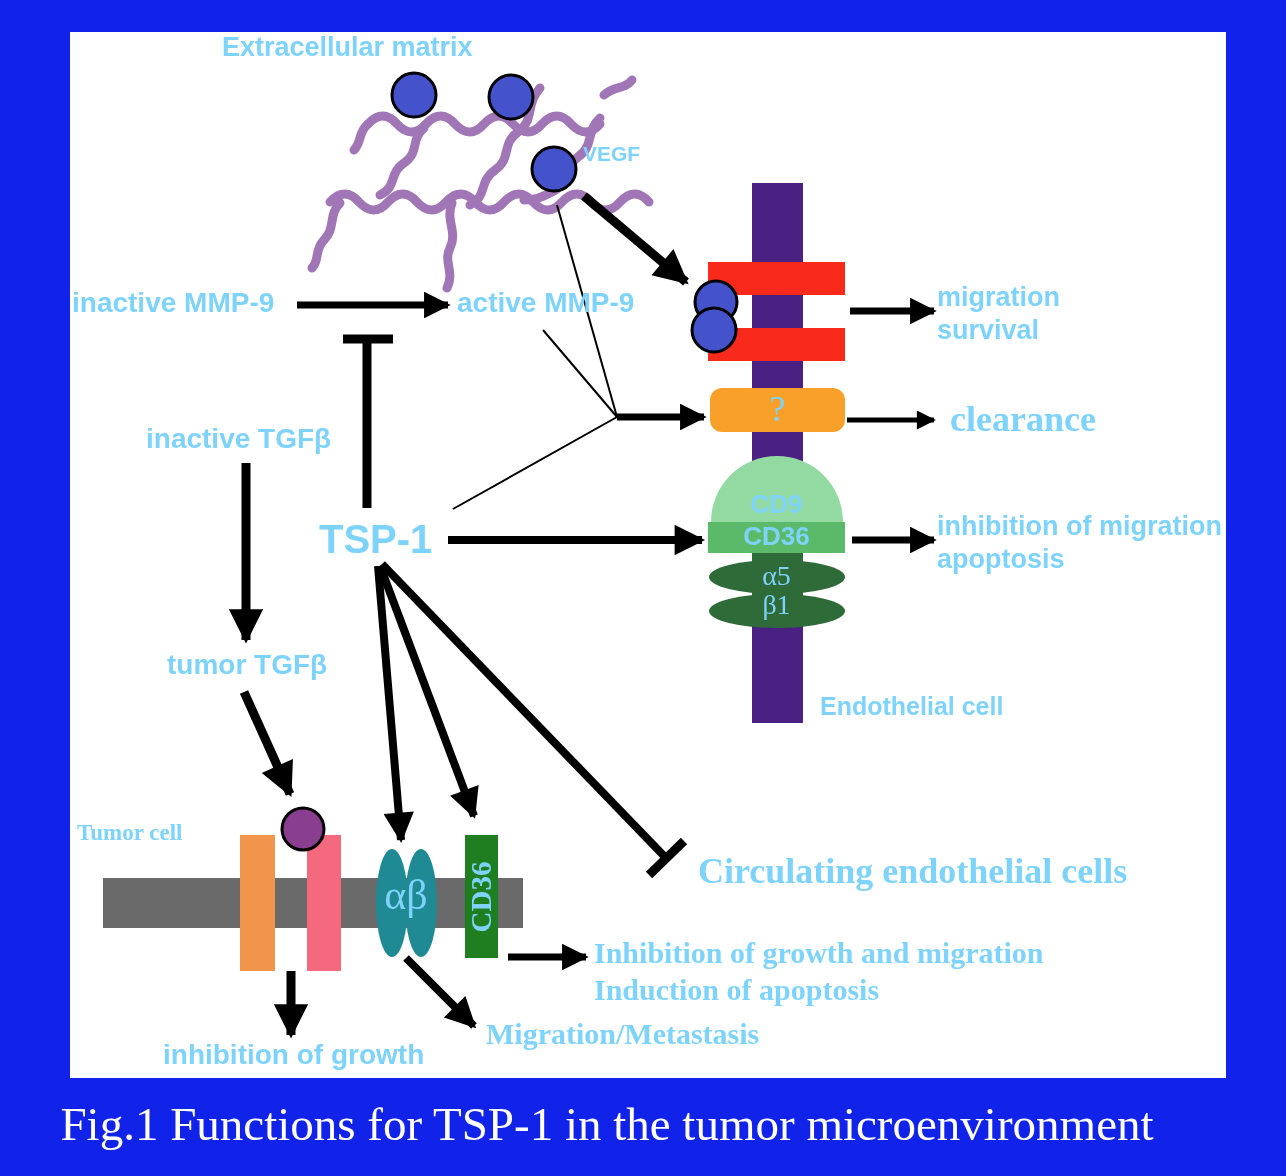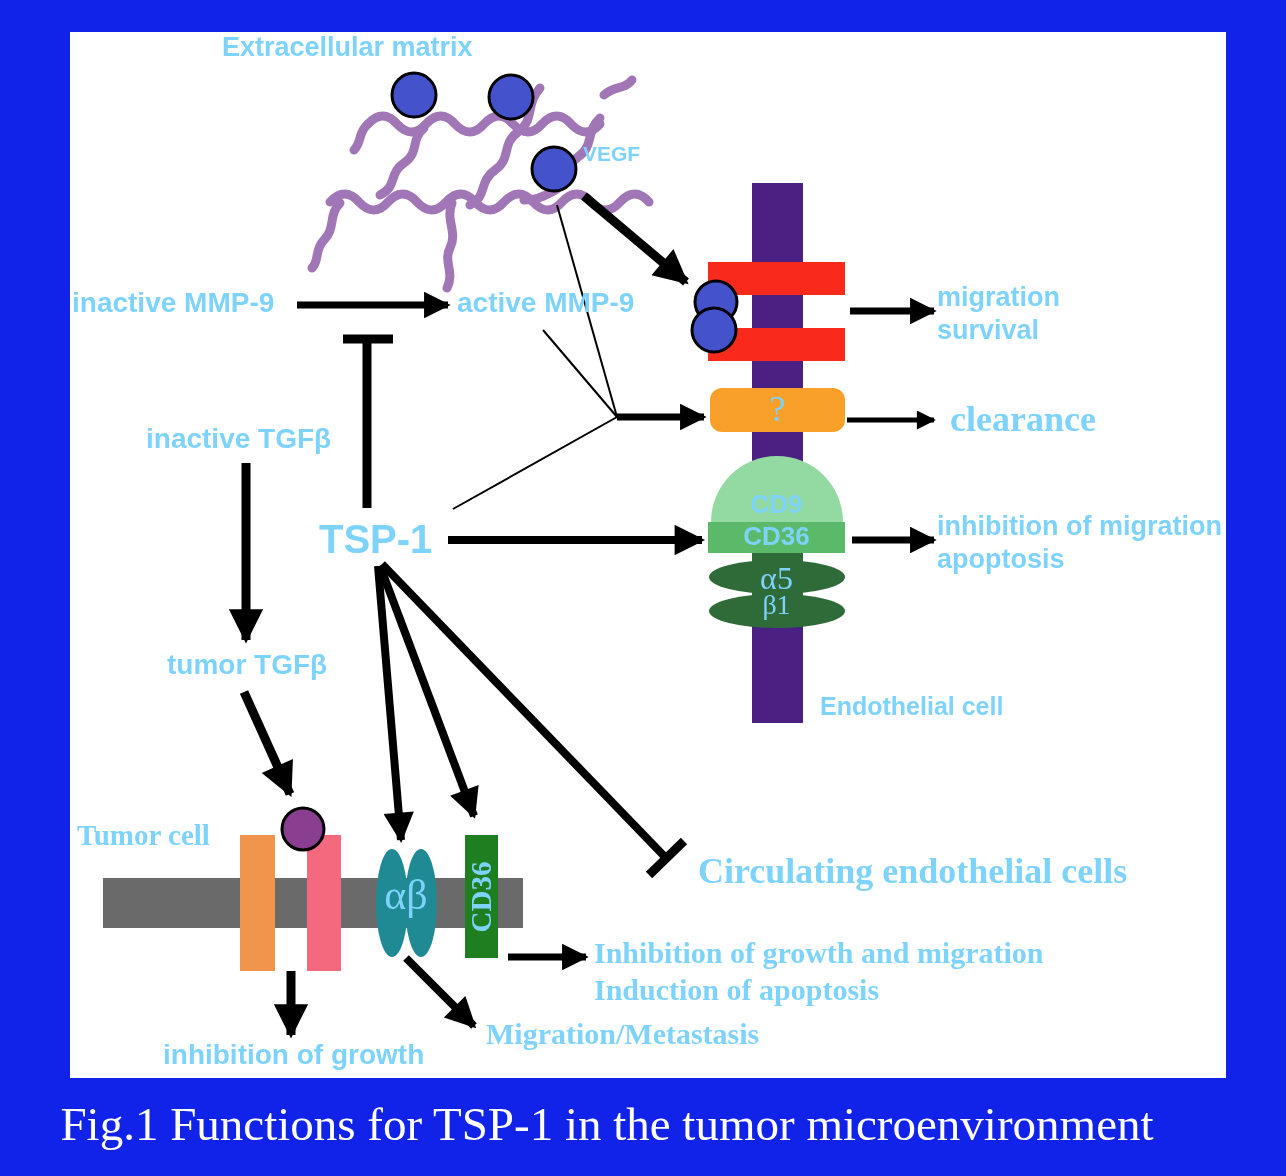--- a/index.html
+++ b/index.html
@@ -128,7 +128,7 @@
 
 <div class="lbl sans ctr" style="left:708px;top:490px;width:137px;font-size:26px;">CD9</div>
 <div class="lbl sans ctr" style="left:708px;top:522px;width:137px;font-size:26px;">CD36</div>
-<div class="lbl serif-reg ctr" style="left:708px;top:561px;width:137px;font-size:32px;">α5</div>
+<div class="lbl serif-reg ctr" style="left:708px;top:561px;width:137px;font-size:28px;">α5</div>
 <div class="lbl serif-reg ctr" style="left:708px;top:590px;width:137px;font-size:28px;">β1</div>
 <div class="lbl sans" style="left:820px;top:693px;font-size:25px;text-align:right;">Endothelial cell</div>
 

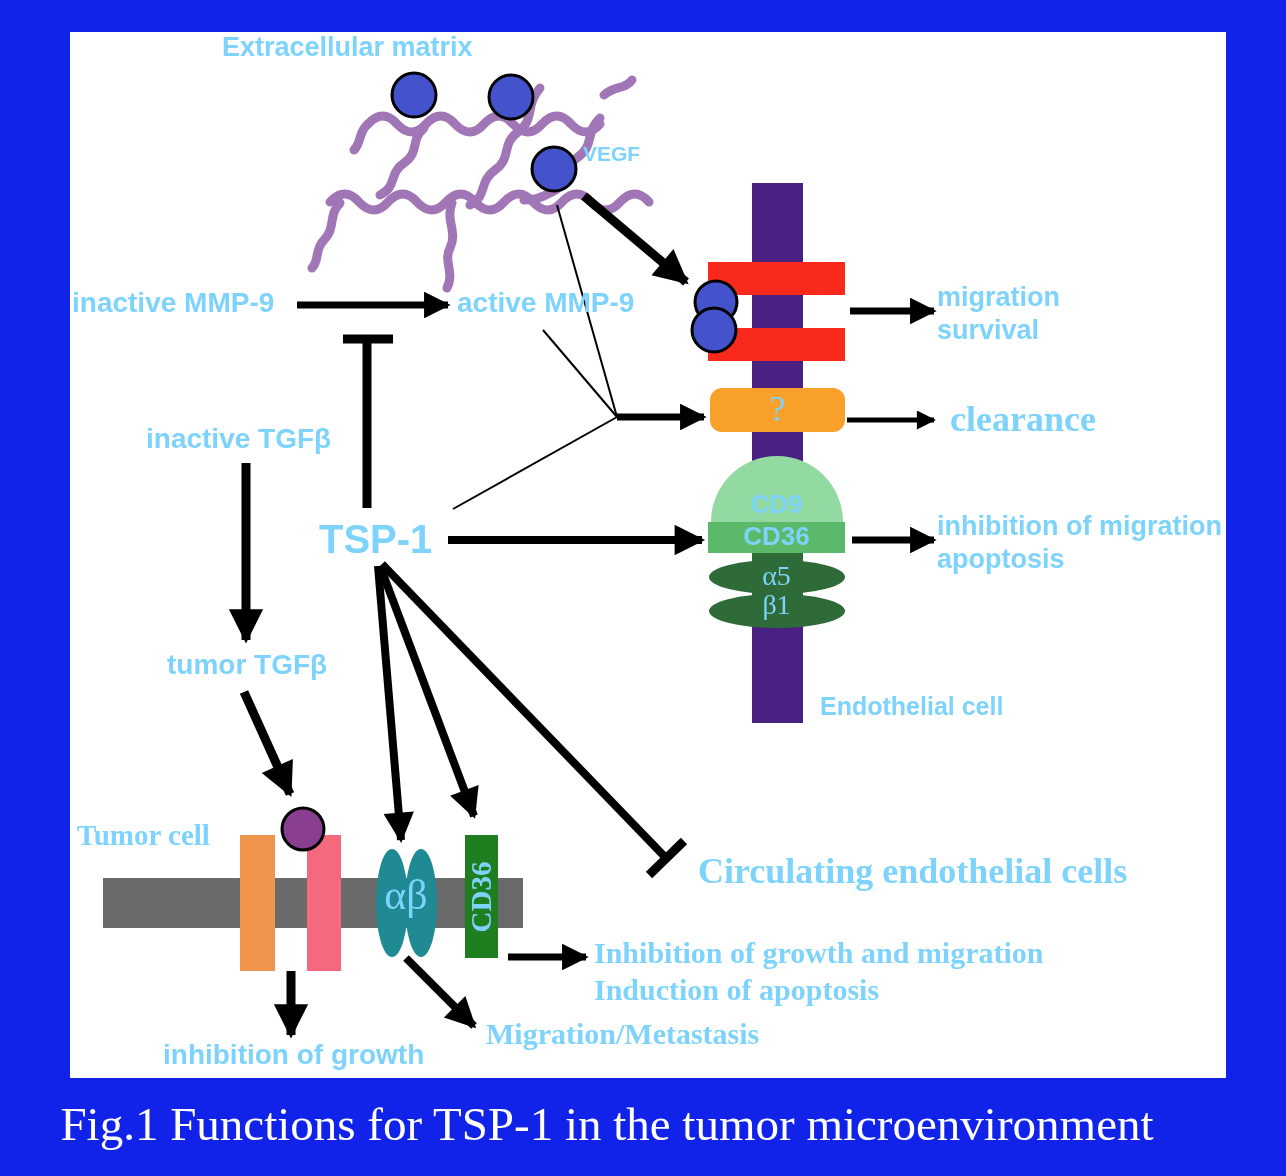--- a/index.html
+++ b/index.html
@@ -137,7 +137,7 @@
   <div>apoptosis</div>
 </div>
 
-<div class="lbl serif" style="left:77px;top:820px;font-size:29px;">Tumor cell</div>
+<div class="lbl serif" style="left:77px;top:820px;font-size:23px;">Tumor cell</div>
 <div class="lbl serif-reg ctr" style="left:375px;top:872px;width:62px;font-size:42px;">αβ</div>
 <div class="rot-box lbl serif" style="left:465px;top:835px;width:33px;height:123px;font-size:29px;">
   <span>CD36</span>

